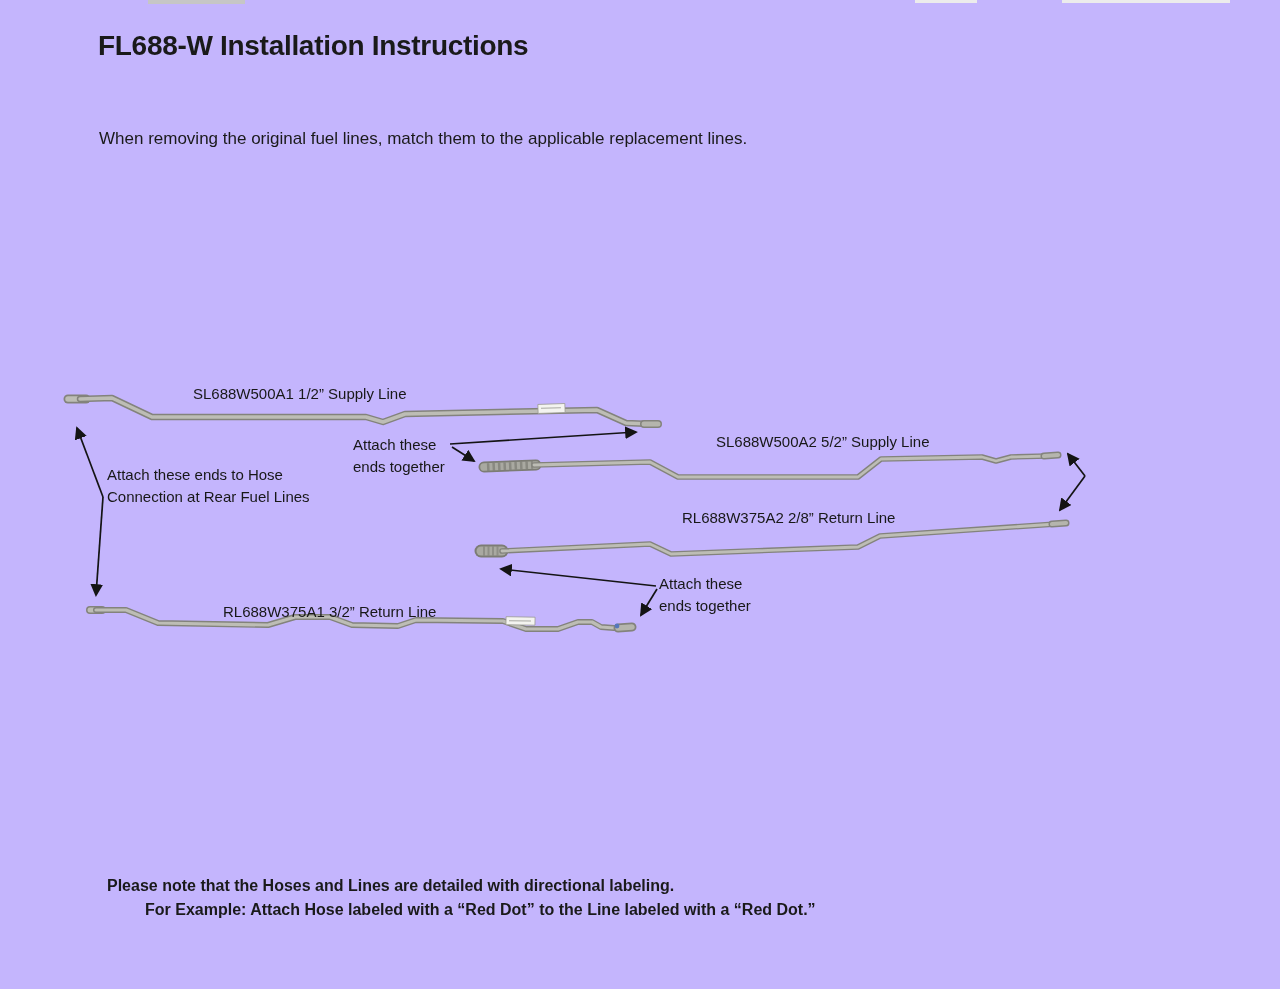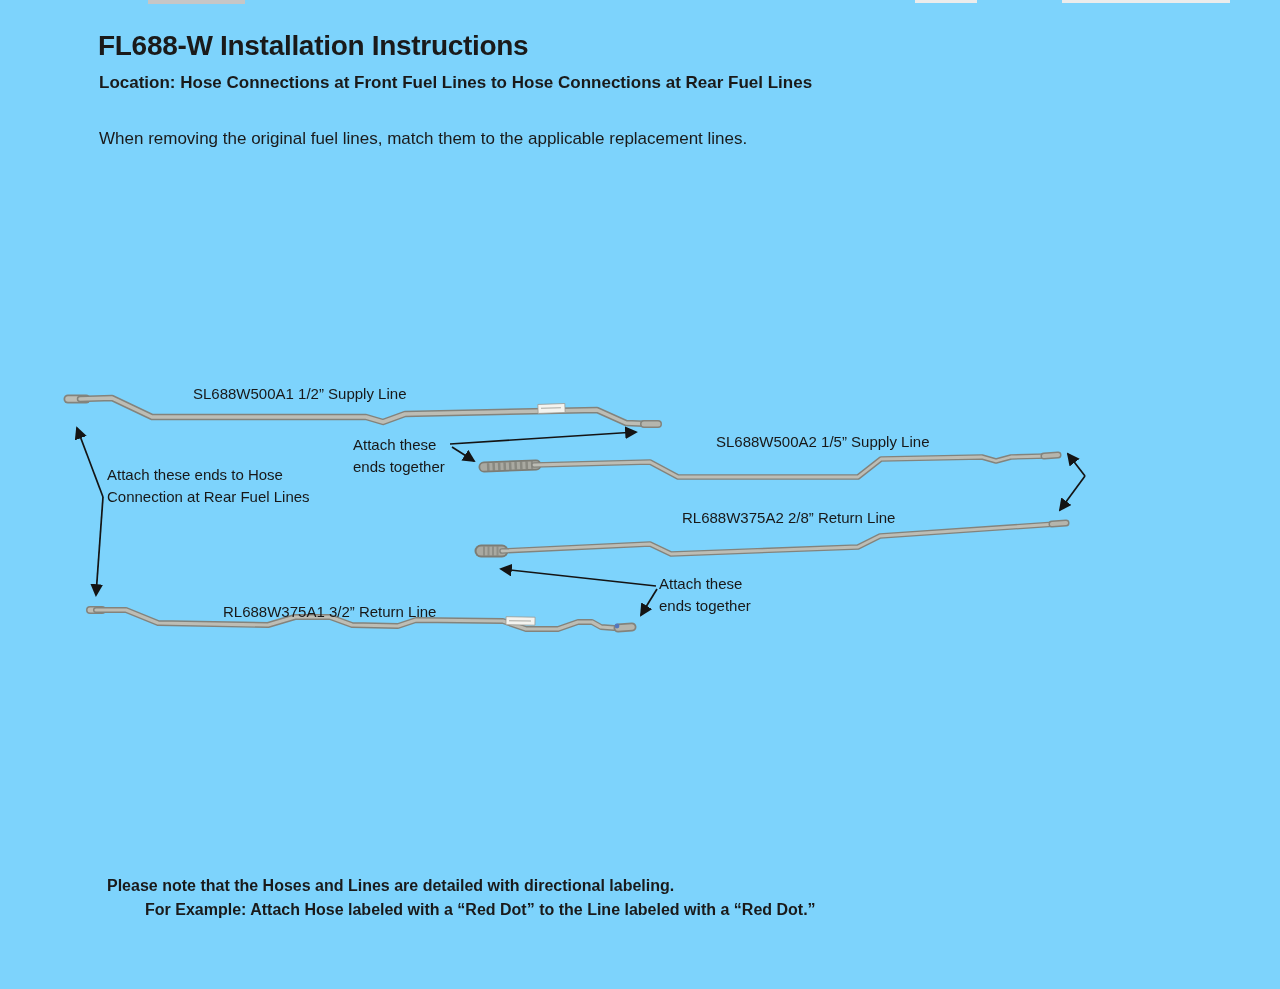--- a/index.html
+++ b/index.html
@@ -7,7 +7,7 @@
     position:relative;
     width:1280px;
     height:989px;
-    background:#7dd3fc;
+    background:#c4b5fd;
     font-family:"Liberation Sans","DejaVu Sans",sans-serif;
     color:#1a1a1a;
     overflow:hidden;

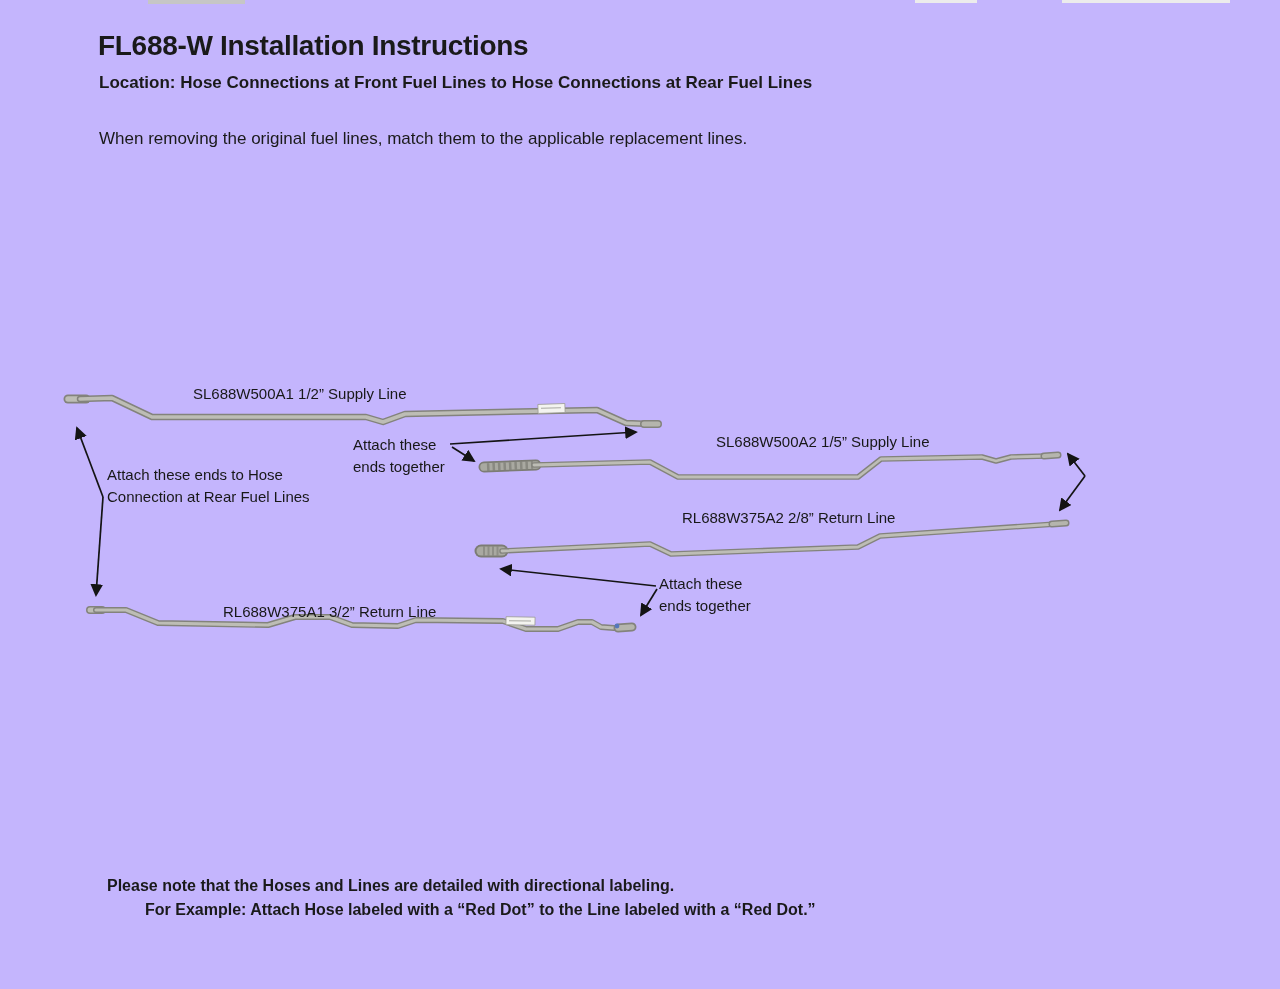--- a/index.html
+++ b/index.html
@@ -52,7 +52,6 @@
   <div class="artifact faint" style="left:1062px;top:0;width:168px;height:3px;"></div>
 
   <h1 class="page-title">FL688-W Installation Instructions</h1>
-  <div class="location-line">Location: Hose Connections at Front Fuel Lines to Hose Connections at Rear Fuel Lines</div>
   <div class="instruction-line">When removing the original fuel lines, match them to the applicable replacement lines.</div>
 
   <svg class="diagram" width="1280" height="989" viewBox="0 0 1280 989">

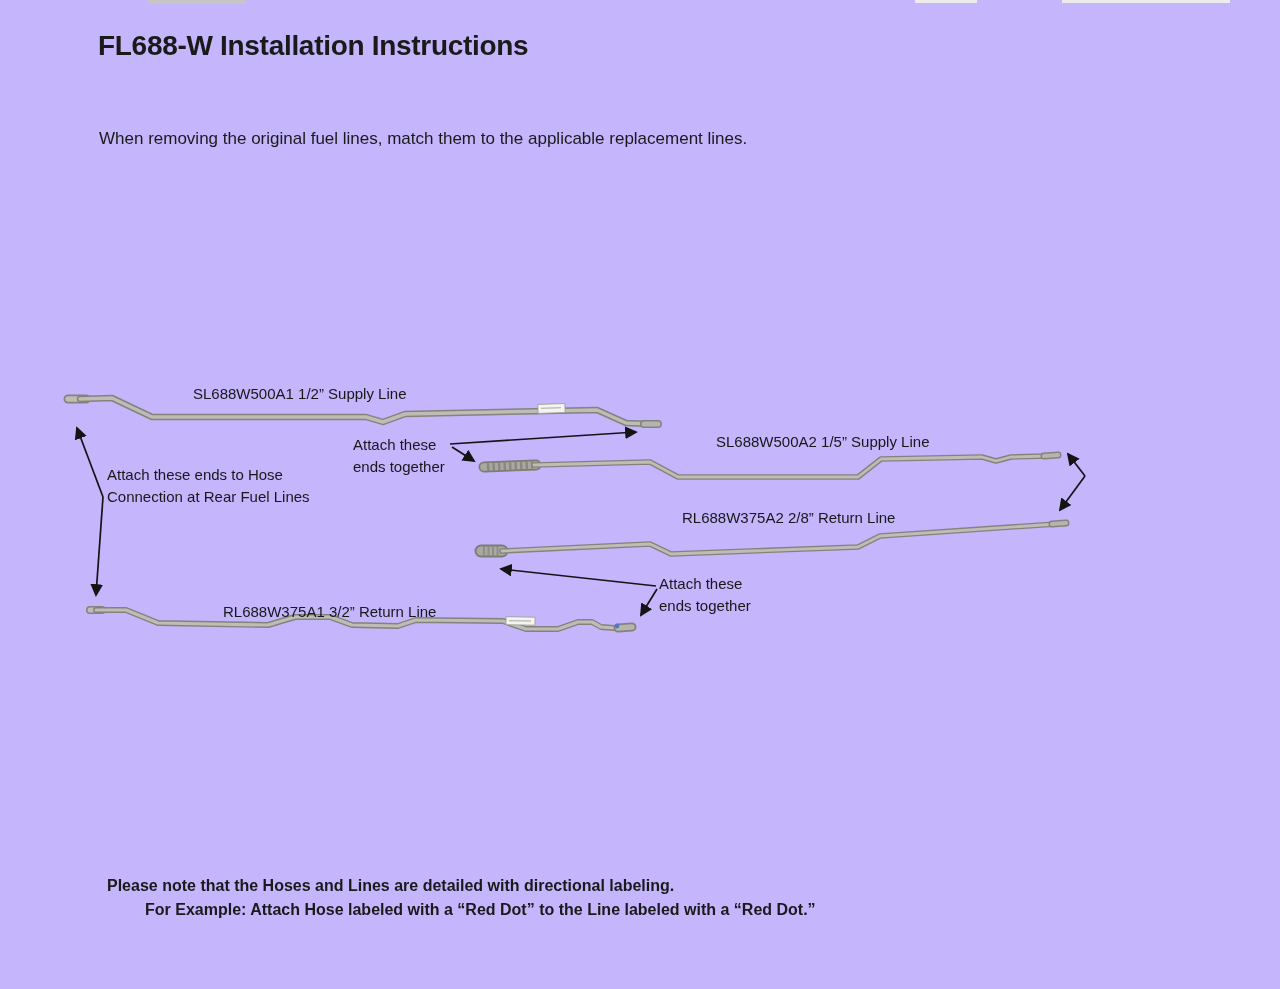--- a/index.html
+++ b/index.html
@@ -121,7 +121,7 @@
   </svg>
 
   <div class="part-label" style="left:193px;top:385px;">SL688W500A1 1/2” Supply Line</div>
-  <div class="part-label" style="left:716px;top:433px;">SL688W500A2 1/5” Supply Line</div>
+  <div class="part-label" style="left:716px;top:433px;">SL688W500A2 5/2” Supply Line</div>
   <div class="part-label" style="left:682px;top:509px;">RL688W375A2 2/8” Return Line</div>
   <div class="part-label" style="left:223px;top:603px;">RL688W375A1 3/2” Return Line</div>
 

